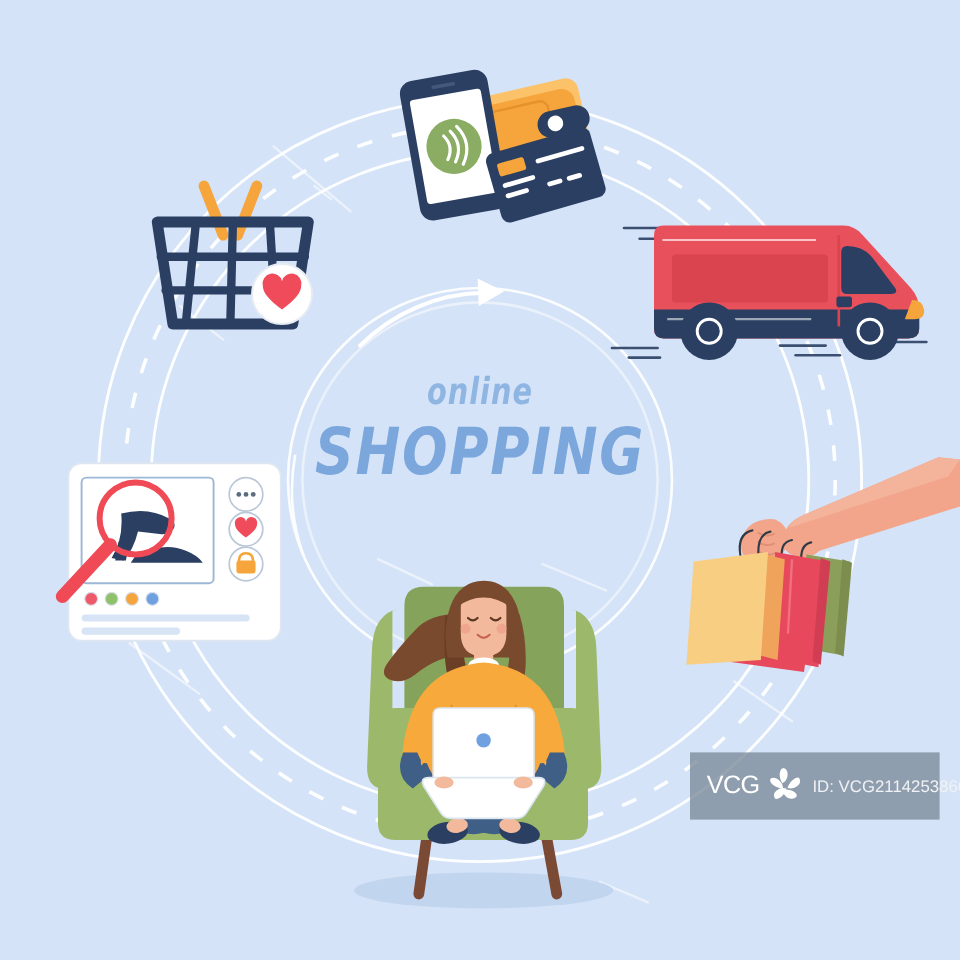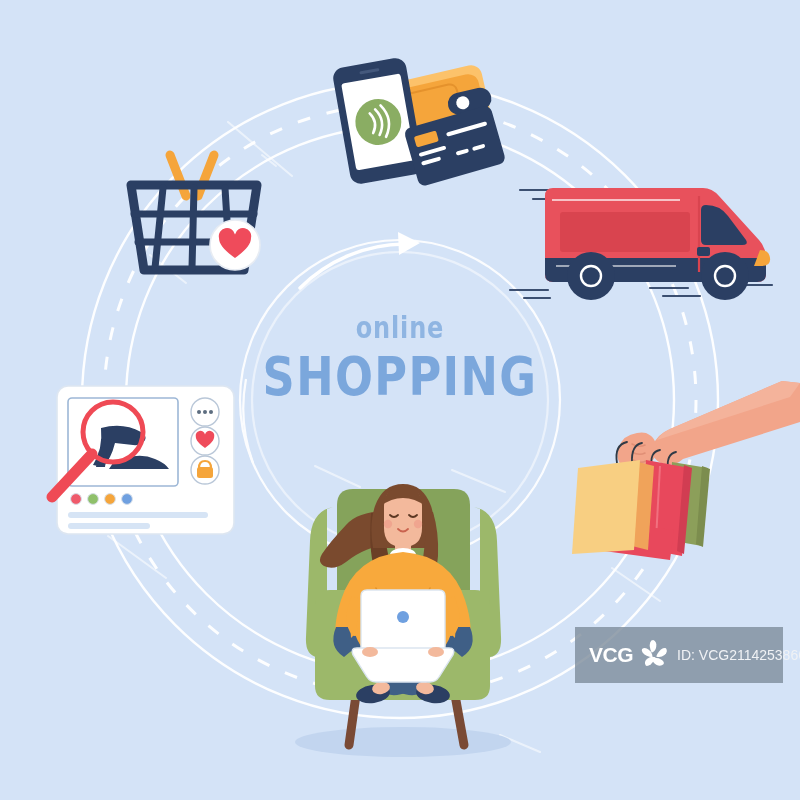--- a/index.html
+++ b/index.html
@@ -26,6 +26,7 @@
     width:300px;
     text-align:center;
     pointer-events:none;
+    font-style:italic;
   }
   #wordmark .small{
     font-family:"DejaVu Sans Condensed","Liberation Sans",sans-serif;

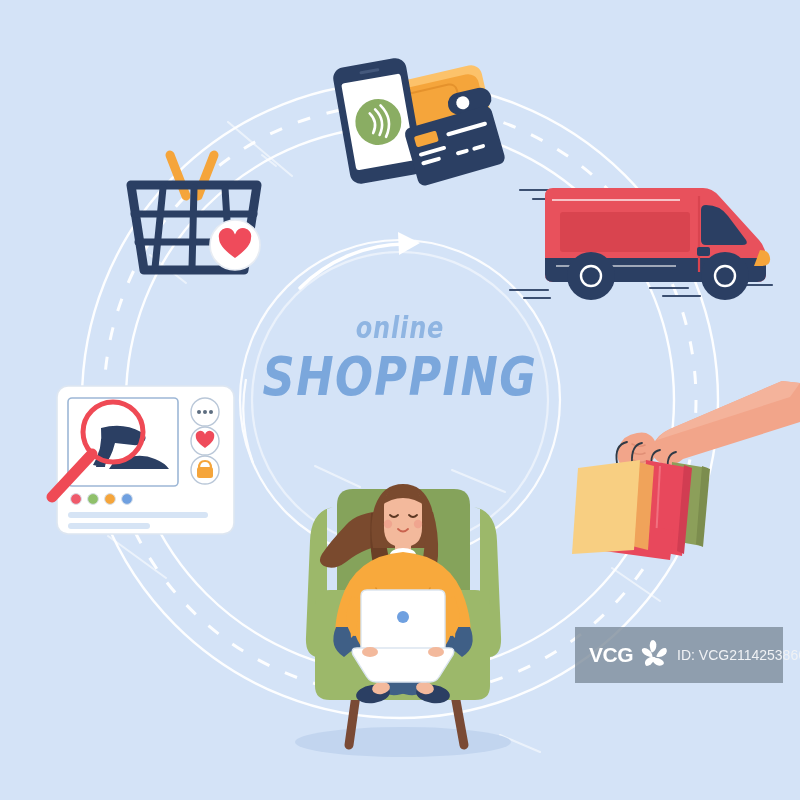--- a/index.html
+++ b/index.html
@@ -61,7 +61,7 @@
   }
   #watermark .vcg{
     font-family:"Liberation Sans",sans-serif;
-    font-weight:bold;font-size:21px;color:#ffffff;
+    font-weight:normal;font-size:21px;color:#ffffff;
     letter-spacing:-0.5px;
   }
   #watermark .wid{

